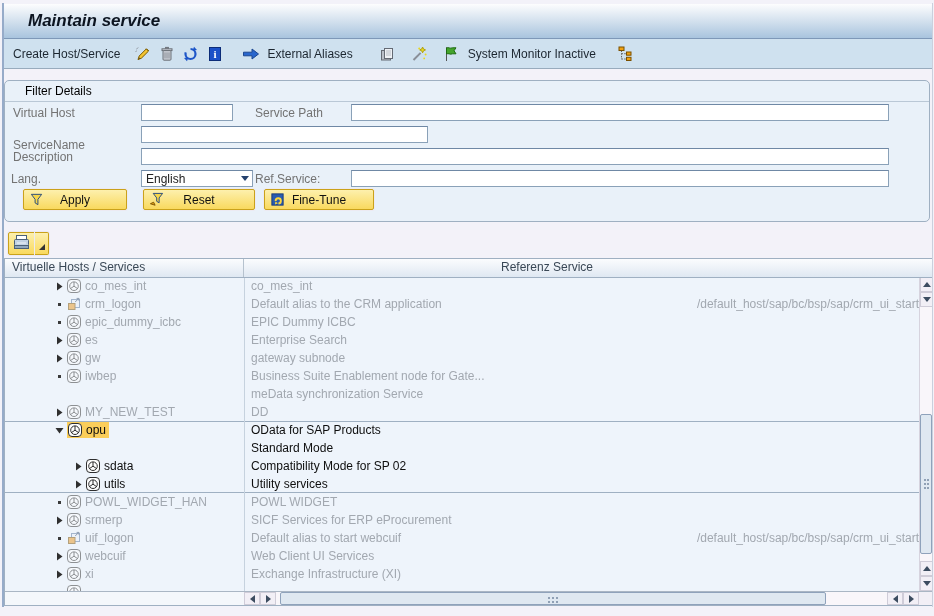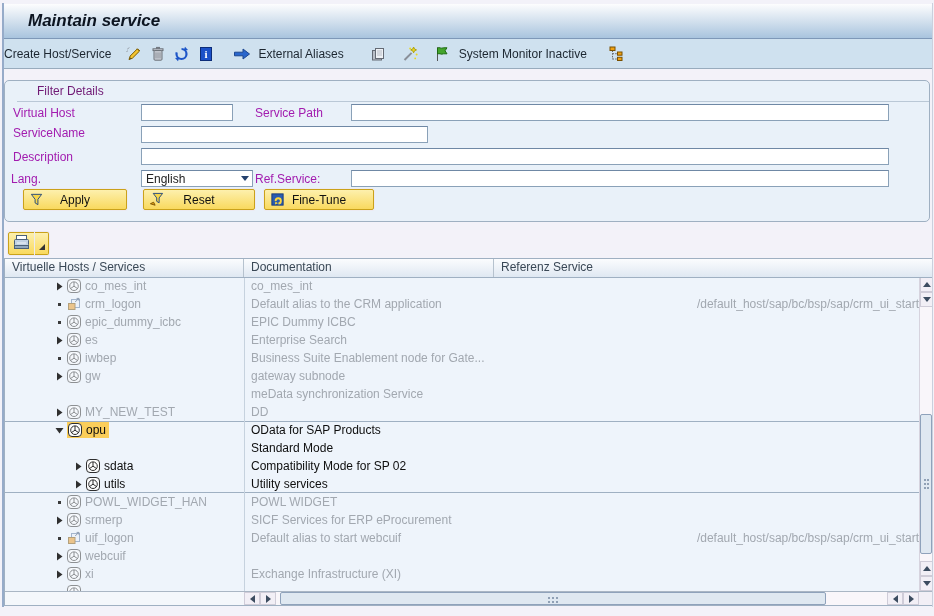--- a/index.html
+++ b/index.html
@@ -16,7 +16,7 @@
 
   
   .toolbar{position:absolute;left:3px;right:2px;top:39px;height:30px;background:#cfe1ef;
-           border-bottom:1px solid #98abbd;display:flex;align-items:center;padding-left:1px;box-sizing:border-box;}
+           border-bottom:1px solid #98abbd;display:flex;align-items:center;padding-left:10px;box-sizing:border-box;}
   .tb-text{color:#1c2630;margin-right:12px;}
   .tb-icon{display:inline-flex;width:21px;height:18px;align-items:center;justify-content:center;margin-right:3px;}
   .tb-group{display:inline-flex;align-items:center;gap:3px;margin-right:4px;color:#1c2630;}

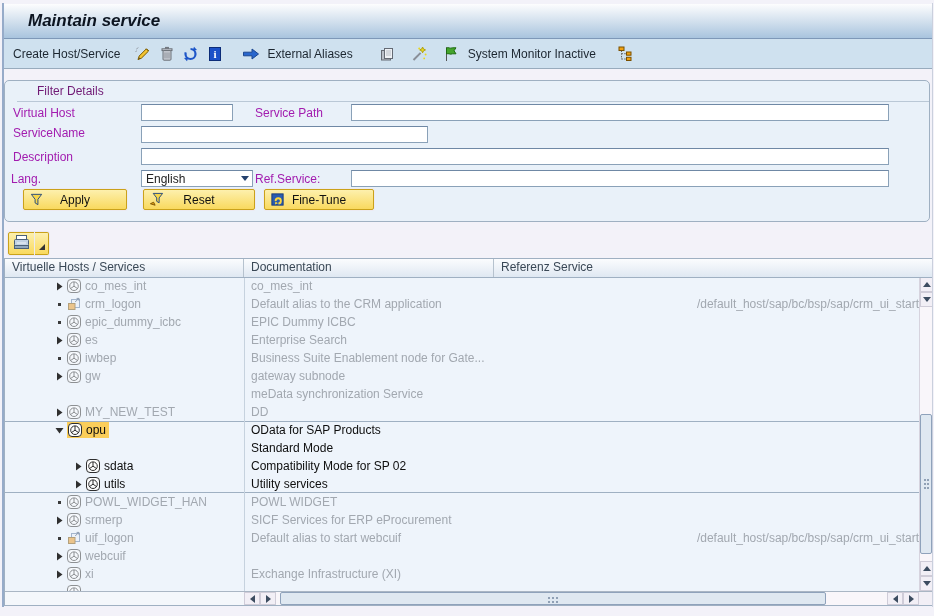--- a/index.html
+++ b/index.html
@@ -25,8 +25,8 @@
   
   .filter{position:absolute;left:4px;top:80px;width:926px;height:142px;background:#e9f1f9;
           border:1px solid #9fb0c2;border-radius:5px;box-sizing:border-box;}
-  .filter-title{position:absolute;left:12px;right:0;top:0;height:20px;line-height:20px;padding-left:20px;
-                border-bottom:1px solid #bac8d6;color:#701a75;}
+  .filter-title{position:absolute;left:0;right:0;top:0;height:20px;line-height:20px;padding-left:20px;
+                border-bottom:1px solid #bac8d6;color:#000000;}
   .flabel{position:absolute;height:18px;line-height:18px;color:#a21caf;white-space:nowrap;}
   .fin{position:absolute;height:17px;border:1px solid #8aa1b8;border-top-color:#6f88a5;background:#fff;
        box-sizing:border-box;font:12px "Liberation Sans",sans-serif;padding:0 3px;color:#222;outline:none;}

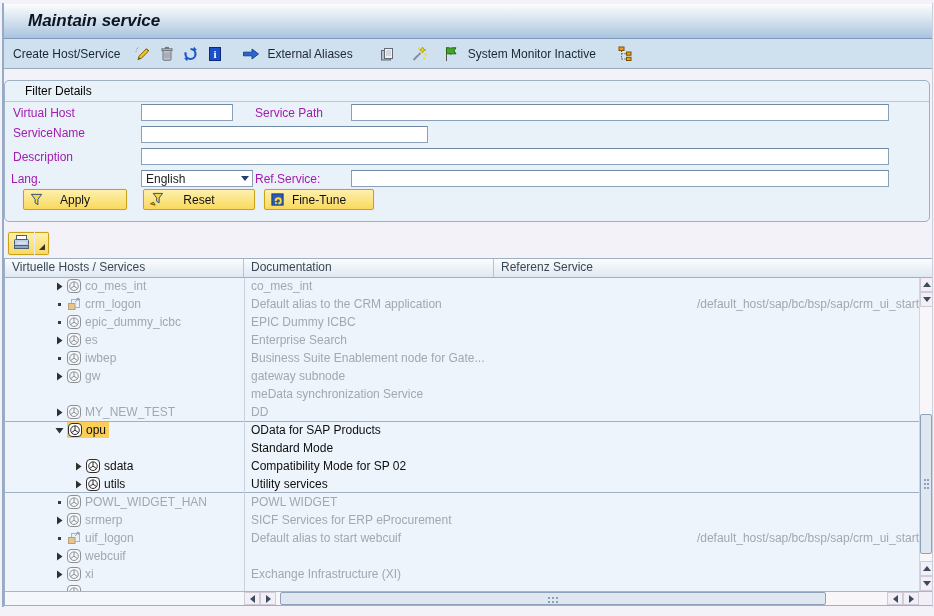--- a/index.html
+++ b/index.html
@@ -27,7 +27,7 @@
           border:1px solid #9fb0c2;border-radius:5px;box-sizing:border-box;}
   .filter-title{position:absolute;left:0;right:0;top:0;height:20px;line-height:20px;padding-left:20px;
                 border-bottom:1px solid #bac8d6;color:#000000;}
-  .flabel{position:absolute;height:18px;line-height:18px;color:#a21caf;white-space:nowrap;}
+  .flabel{position:absolute;height:18px;line-height:18px;color:#737373;white-space:nowrap;}
   .fin{position:absolute;height:17px;border:1px solid #8aa1b8;border-top-color:#6f88a5;background:#fff;
        box-sizing:border-box;font:12px "Liberation Sans",sans-serif;padding:0 3px;color:#222;outline:none;}
   .dd{position:absolute;height:17px;border:1px solid #8aa1b8;border-top-color:#6f88a5;background:#fff;

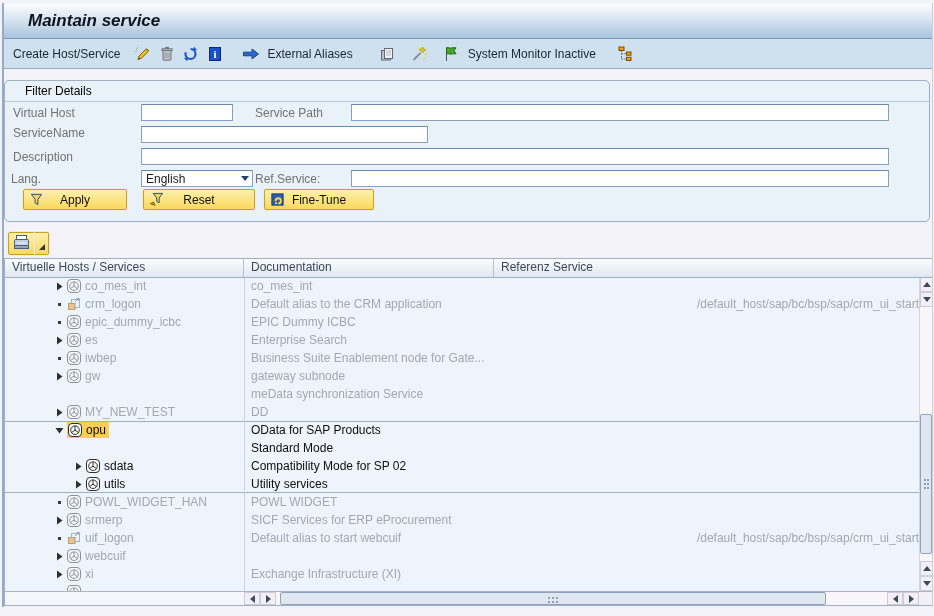--- a/index.html
+++ b/index.html
@@ -196,7 +196,7 @@
     <span class="flabel" style="left:250px;top:23px;">Service Path</span>
     <input class="fin" style="left: 346px; top: 23px; width: 538px;" value="">
 
-    <span class="flabel" style="left:8px;top:43px;text-align:center;">ServiceName</span>
+    <span class="flabel" style="left:8px;top:55px;text-align:center;">ServiceName</span>
     <input class="fin" style="left: 136px; top: 45px; width: 287px;" value="">
 
     <span class="flabel" style="left:8px;top:67px;">Description</span>

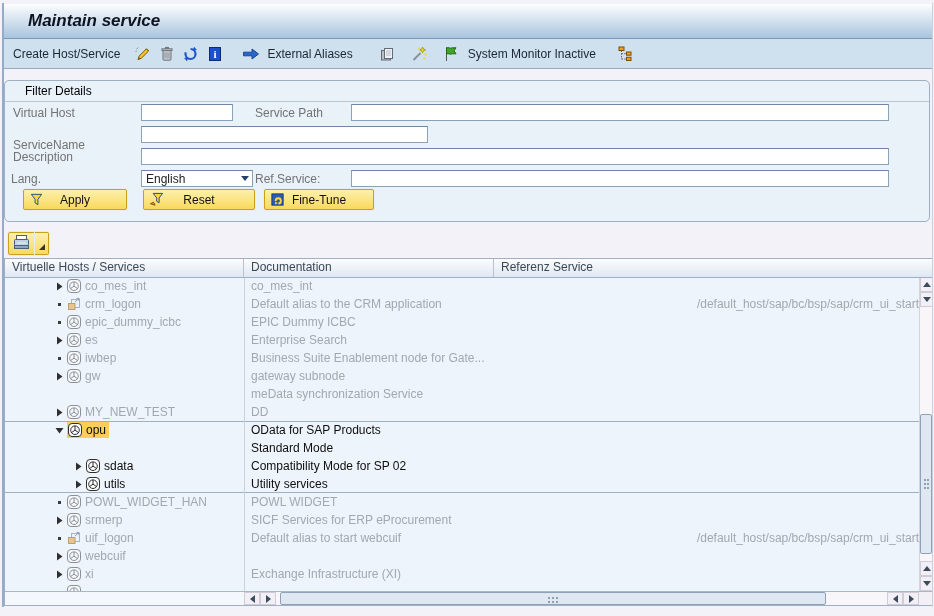--- a/index.html
+++ b/index.html
@@ -258,7 +258,6 @@
   <div class="table">
     <div class="thead">
       <div class="th th-tree">Virtuelle Hosts / Services</div>
-      <div class="th th-doc">Documentation</div>
       <div class="th th-ref">Referenz Service</div>
     </div>
 

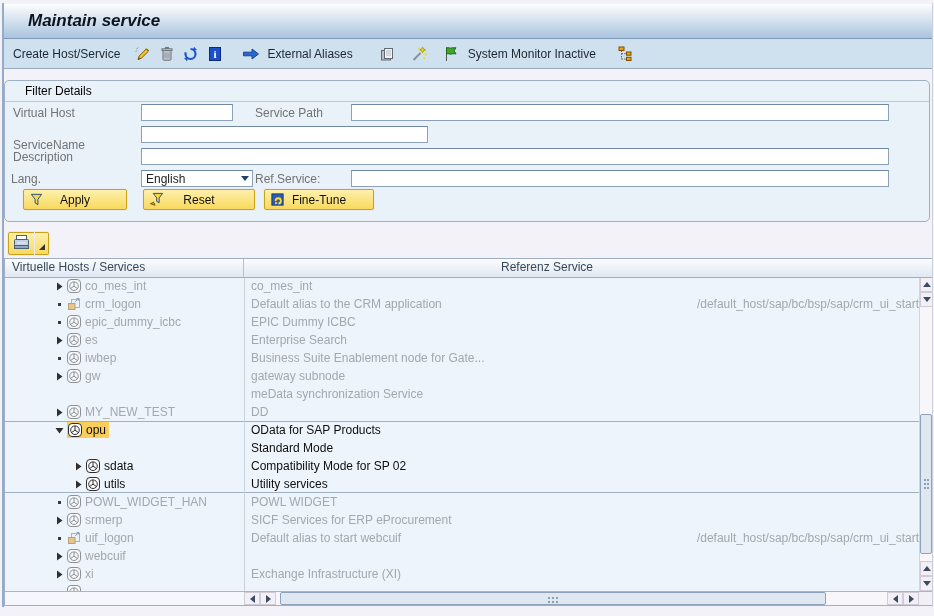--- a/index.html
+++ b/index.html
@@ -345,6 +345,27 @@
         <div class="trow lvl1 inactive">
           <div class="tcell-tree">
             <span class="marker">
+              <svg width="7" height="9" viewBox="0 0 7 9">
+                <path d="M1 0.5 L6.5 4.5 L1 8.5 Z" fill="#2f2f2f"></path>
+              </svg>
+            </span>
+            <span class="nwrap">
+              <span class="nodeicon">
+                <svg width="14" height="14" viewBox="0 0 14 14">
+                  <rect x="0.5" y="0.5" width="13" height="13" rx="3.5" fill="#fdfdfd" stroke="#2e2e2e"></rect>
+                  <circle cx="7" cy="7.2" r="4.3" fill="none" stroke="#2e2e2e"></circle>
+                  <path d="M7 7.2 V2.9 M7 7.2 L3.3 9.7 M7 7.2 L10.7 9.7" stroke="#2e2e2e" fill="none"></path>
+                </svg>
+              </span>
+              <span class="nlabel">gw</span>
+            </span>
+          </div>
+          <div class="tcell-doc">gateway subnode</div>
+          <div class="tcell-ref"></div>
+        </div>
+        <div class="trow lvl1 inactive">
+          <div class="tcell-tree">
+            <span class="marker">
               <span class="dot"></span>
             </span>
             <span class="nwrap">
@@ -359,27 +380,6 @@
             </span>
           </div>
           <div class="tcell-doc">Business Suite Enablement node for Gate...</div>
-          <div class="tcell-ref"></div>
-        </div>
-        <div class="trow lvl1 inactive">
-          <div class="tcell-tree">
-            <span class="marker">
-              <svg width="7" height="9" viewBox="0 0 7 9">
-                <path d="M1 0.5 L6.5 4.5 L1 8.5 Z" fill="#2f2f2f"></path>
-              </svg>
-            </span>
-            <span class="nwrap">
-              <span class="nodeicon">
-                <svg width="14" height="14" viewBox="0 0 14 14">
-                  <rect x="0.5" y="0.5" width="13" height="13" rx="3.5" fill="#fdfdfd" stroke="#2e2e2e"></rect>
-                  <circle cx="7" cy="7.2" r="4.3" fill="none" stroke="#2e2e2e"></circle>
-                  <path d="M7 7.2 V2.9 M7 7.2 L3.3 9.7 M7 7.2 L10.7 9.7" stroke="#2e2e2e" fill="none"></path>
-                </svg>
-              </span>
-              <span class="nlabel">gw</span>
-            </span>
-          </div>
-          <div class="tcell-doc">gateway subnode</div>
           <div class="tcell-ref"></div>
         </div>
         <div class="trow lvl1 inactive">

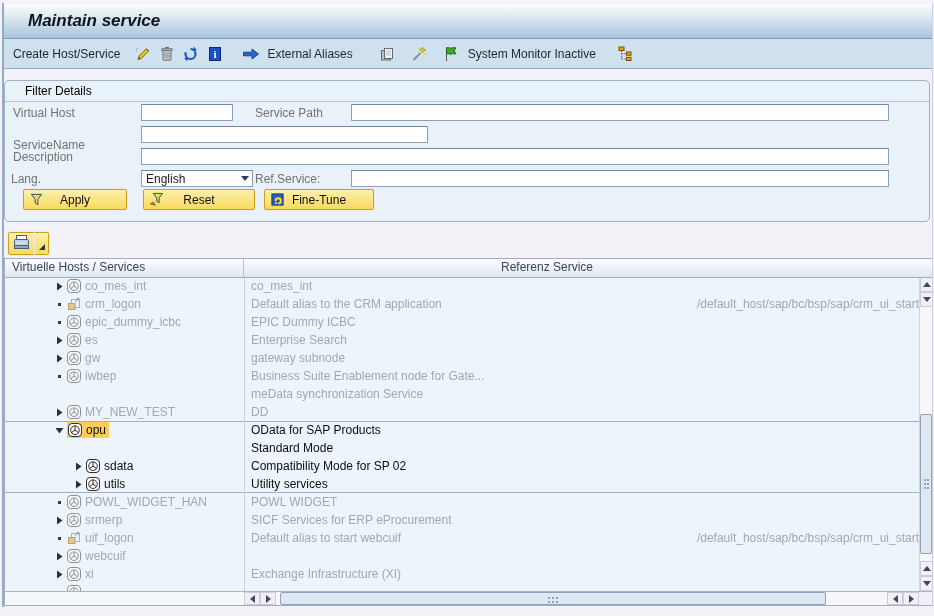--- a/index.html
+++ b/index.html
@@ -551,6 +551,7 @@
               <span class="nlabel">webcuif</span>
             </span>
           </div>
+          <div class="tcell-doc">Web Client UI Services</div>
           <div class="tcell-ref"></div>
         </div>
         <div class="trow lvl1 inactive">

